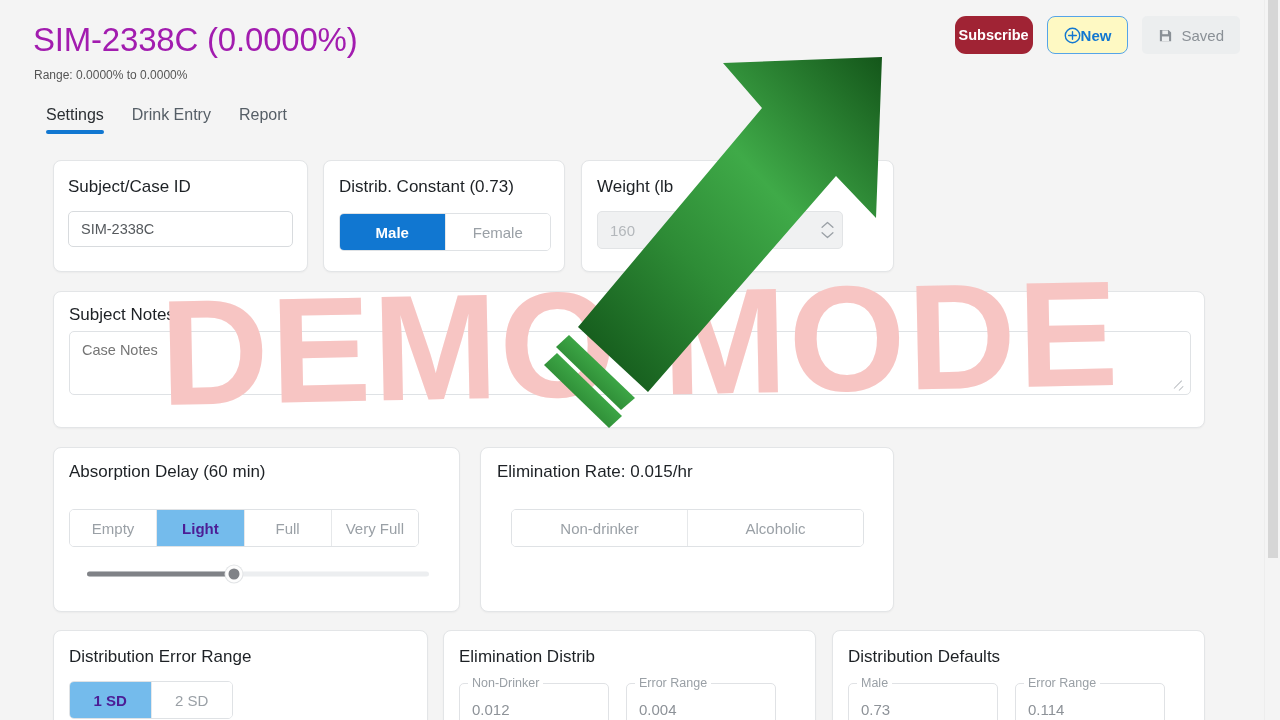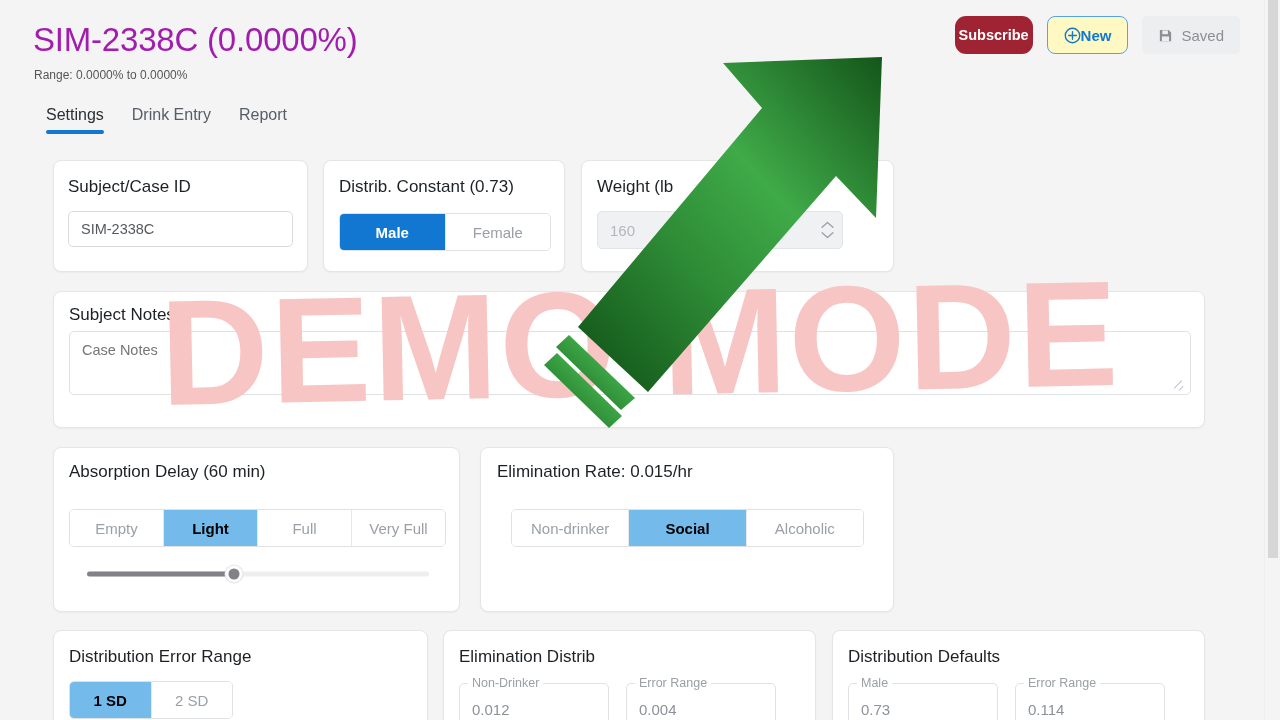--- a/index.html
+++ b/index.html
@@ -256,7 +256,7 @@
   #card-absorption .card-title { position: absolute; left: 15px; top: 14px; }
   #seg-absorption {
     position: absolute; left: 15px; top: 508px;
-    width: 377px; height: 38px;
+    width: 350px; height: 38px;
     left: 15px; top: 61px; text-align: center;
   }
   #seg-absorption .seg-item { flex: 1; }

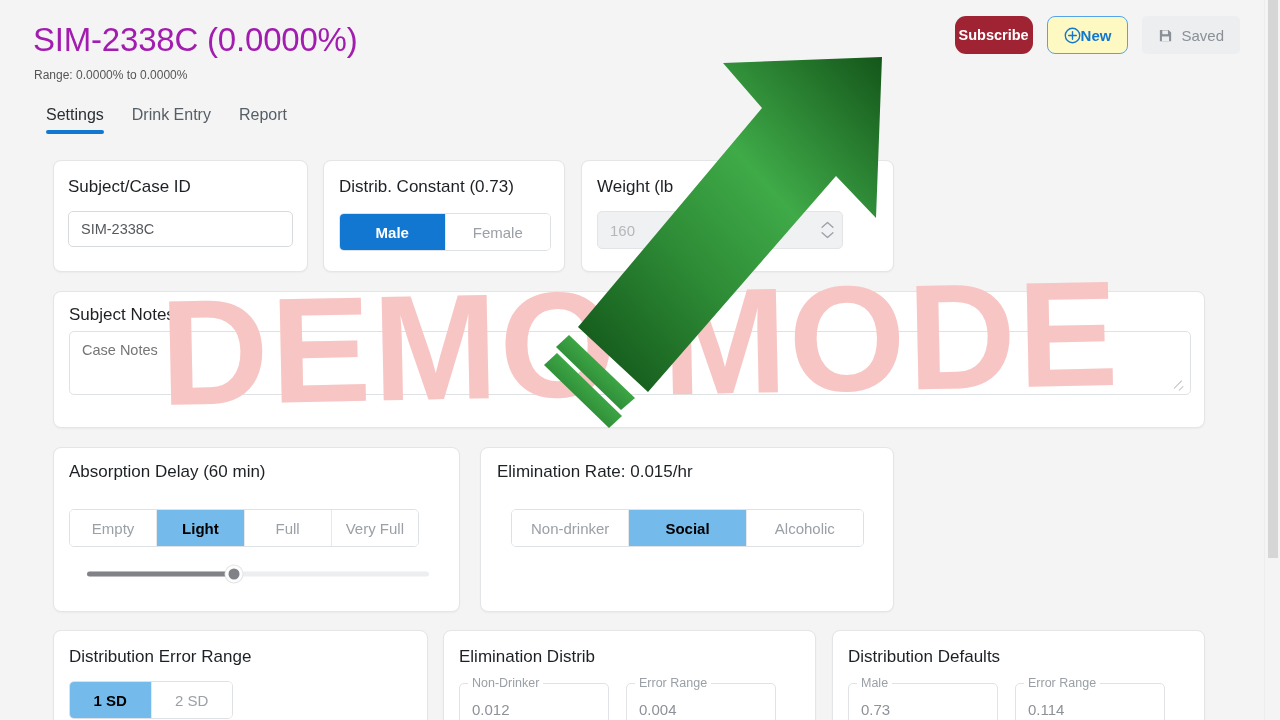--- a/index.html
+++ b/index.html
@@ -189,7 +189,7 @@
   }
   .seg-item:last-child { border-right: none; }
   .seg-item.on-strong { background: #1177d1; color: #fff; font-weight: 700; }
-  .seg-item.on-light  { background: #74bbec; color: #000000; font-weight: 700; }
+  .seg-item.on-light  { background: #74bbec; color: #4c1d95; font-weight: 700; }
 
   #seg-gender {
     position: absolute; left: 15px; top: 52px;

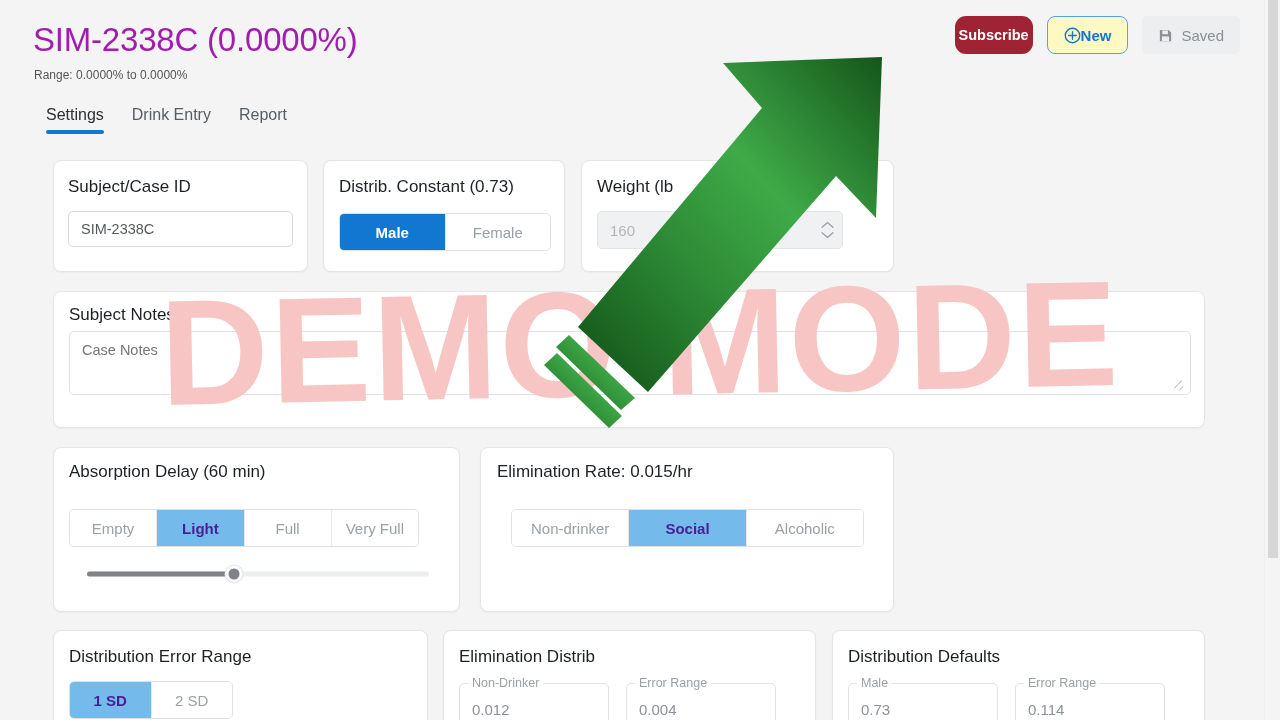--- a/index.html
+++ b/index.html
@@ -466,7 +466,6 @@
     <div class="card-title">Elimination Rate: 0.015/hr</div>
     <div class="seg" id="seg-elim">
       <div class="seg-item">Non-drinker</div>
-      <div class="seg-item on-light">Social</div>
       <div class="seg-item">Alcoholic</div>
     </div>
   </div>

